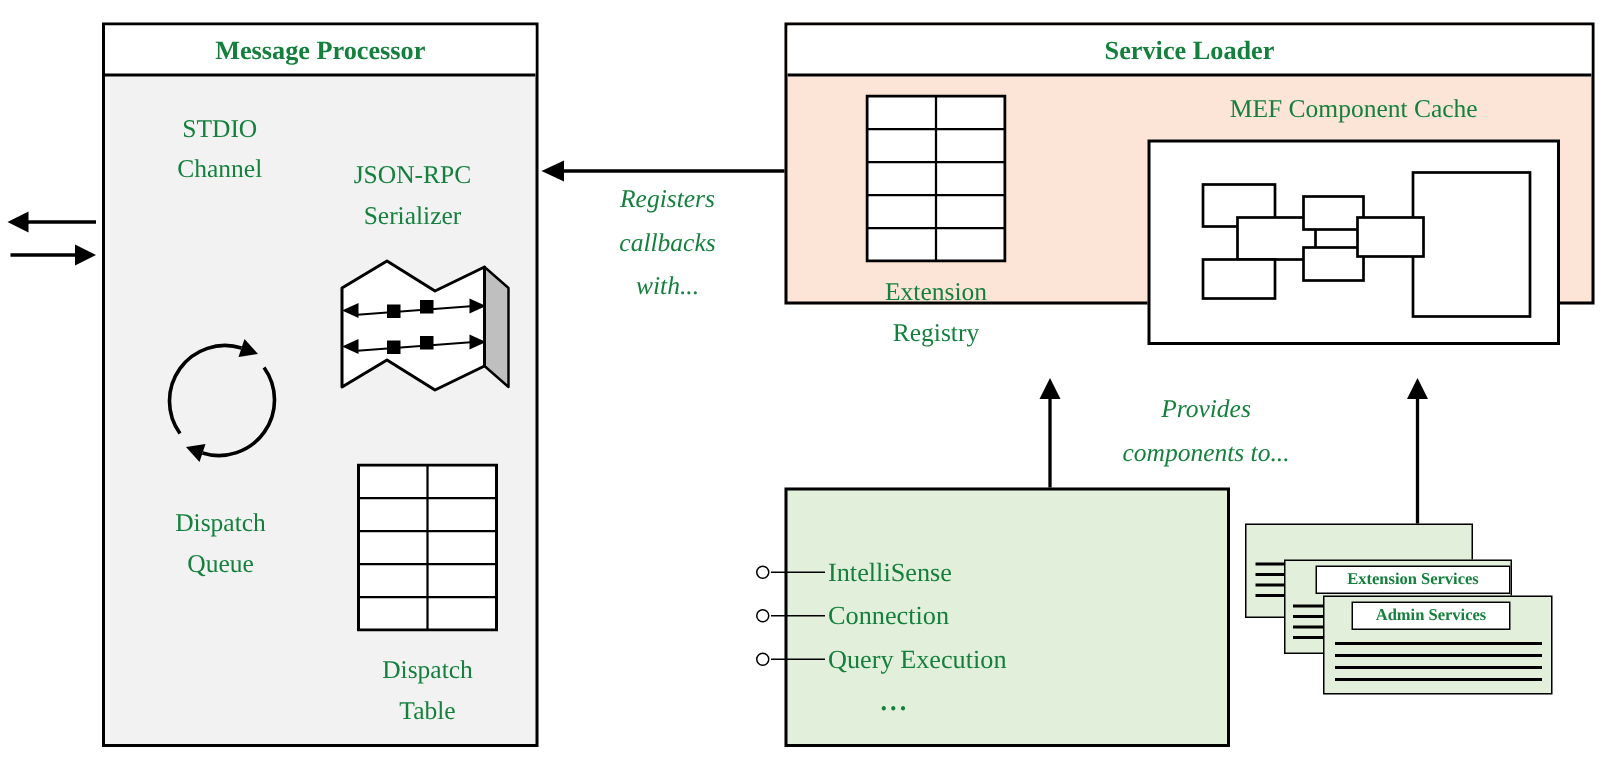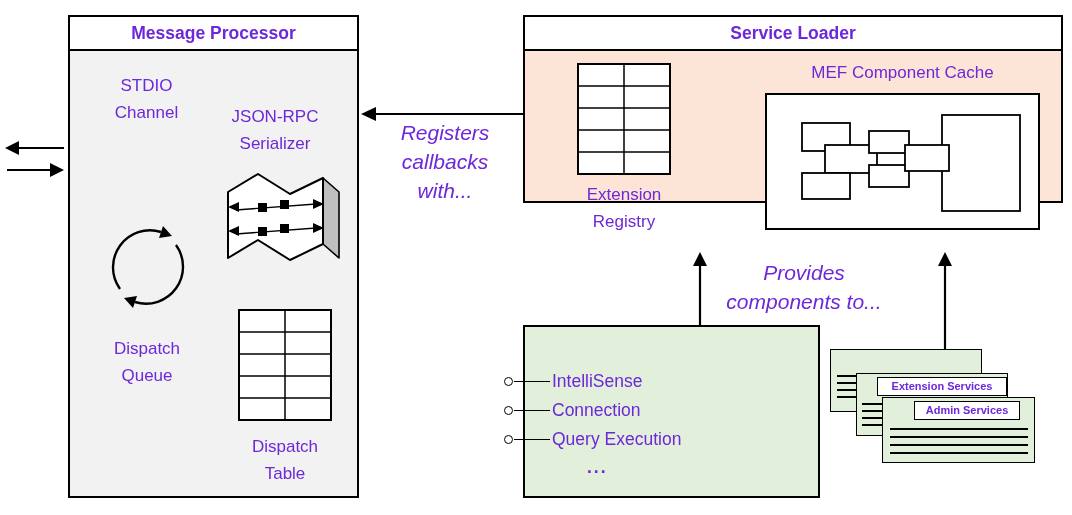--- a/index.html
+++ b/index.html
@@ -5,7 +5,7 @@
   html,body { margin:0; padding:0; background:#fff; }
   .canvas {
     position:relative; width:1072px; height:515px; background:#ffffff;
-    font-family:Liberation Sans, sans-serif; color:#6d28d9; overflow:hidden;
+    font-family:Liberation Serif, serif; color:#15803d; overflow:hidden;
   }
   .box { position:absolute; border:2px solid #000; box-sizing:border-box; }
   .box-title {

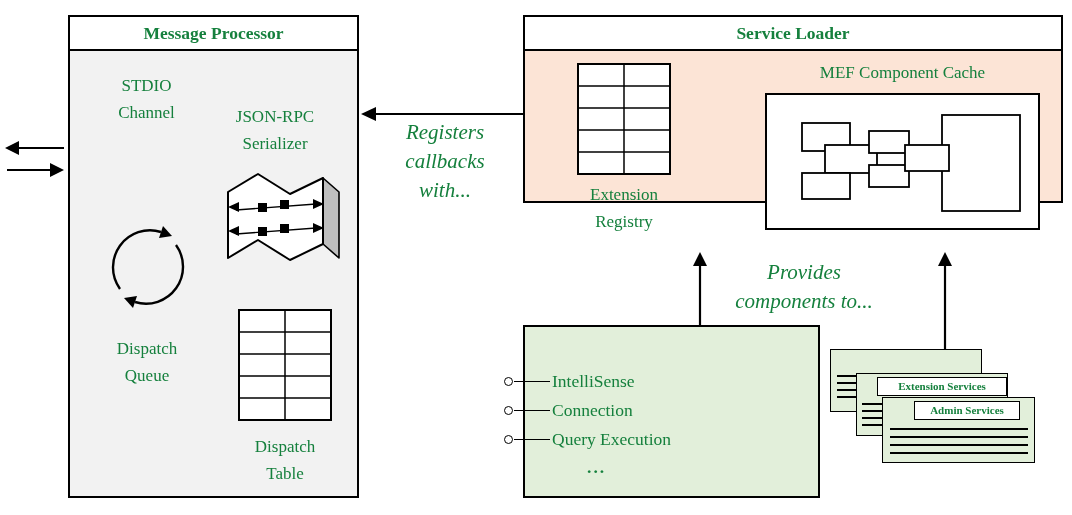--- a/index.html
+++ b/index.html
@@ -18,7 +18,7 @@
     white-space:pre-line;
   }
   .annot {
-    position:absolute; font-size:21px; font-style:italic; line-height:29px;
+    position:absolute; font-size:17px; font-style:italic; line-height:29px;
     text-align:center; white-space:pre-line;
   }
   .icon { position:absolute; }

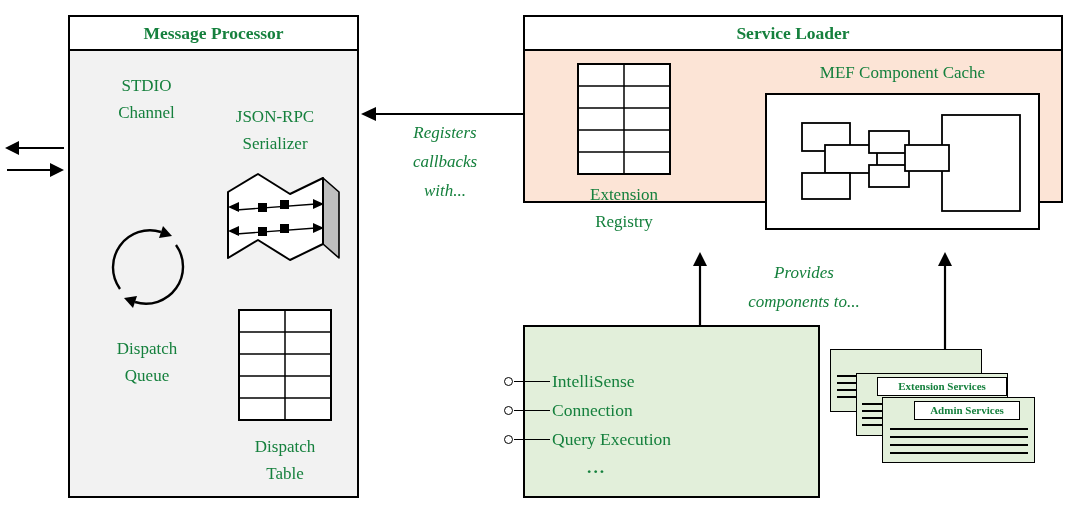--- a/index.html
+++ b/index.html
@@ -179,7 +179,7 @@
   </div>
 
   <div class="card" style="left:882px; top:397px; width:153px; height:66px; z-index:3;">
-    <div class="card-title" style="left:31px; top:3px; width:106px;">Admin Services</div>
+    <div class="card-title" style="left:18px; top:3px; width:106px;">Admin Services</div>
     <div>
       <div class="tl" style="left:7px; top:30px; width:138px;"></div>
       <div class="tl" style="left:7px; top:38px; width:138px;"></div>

